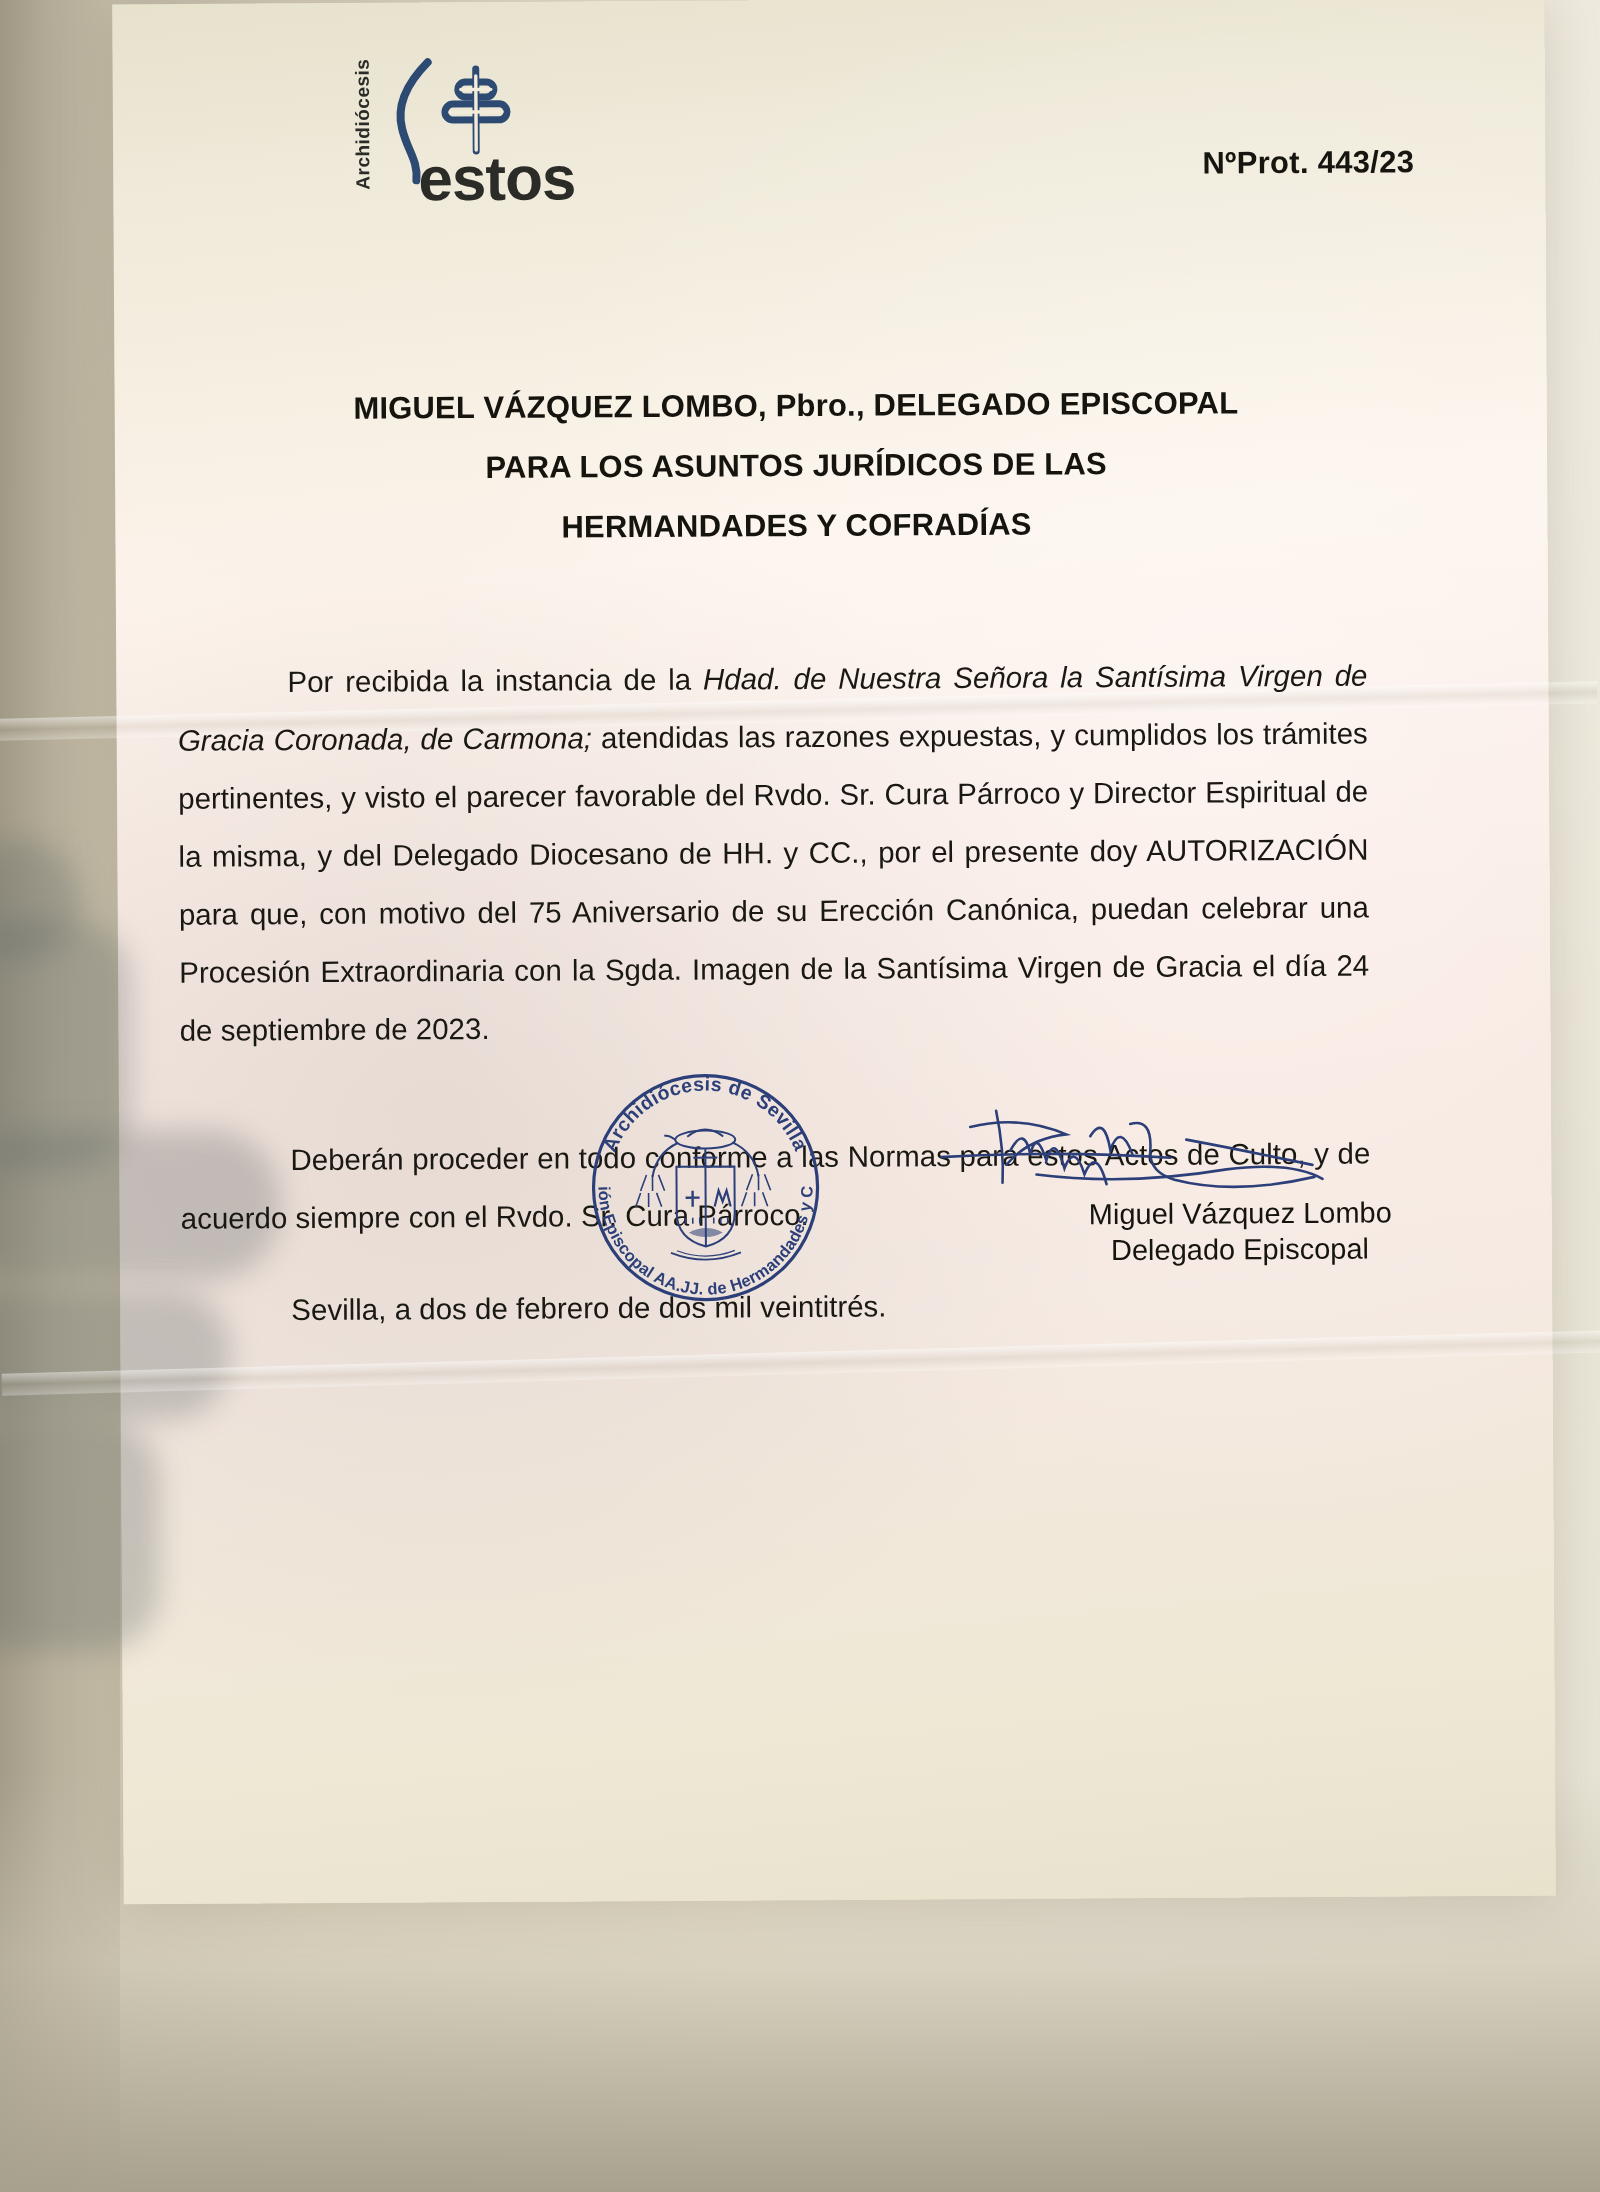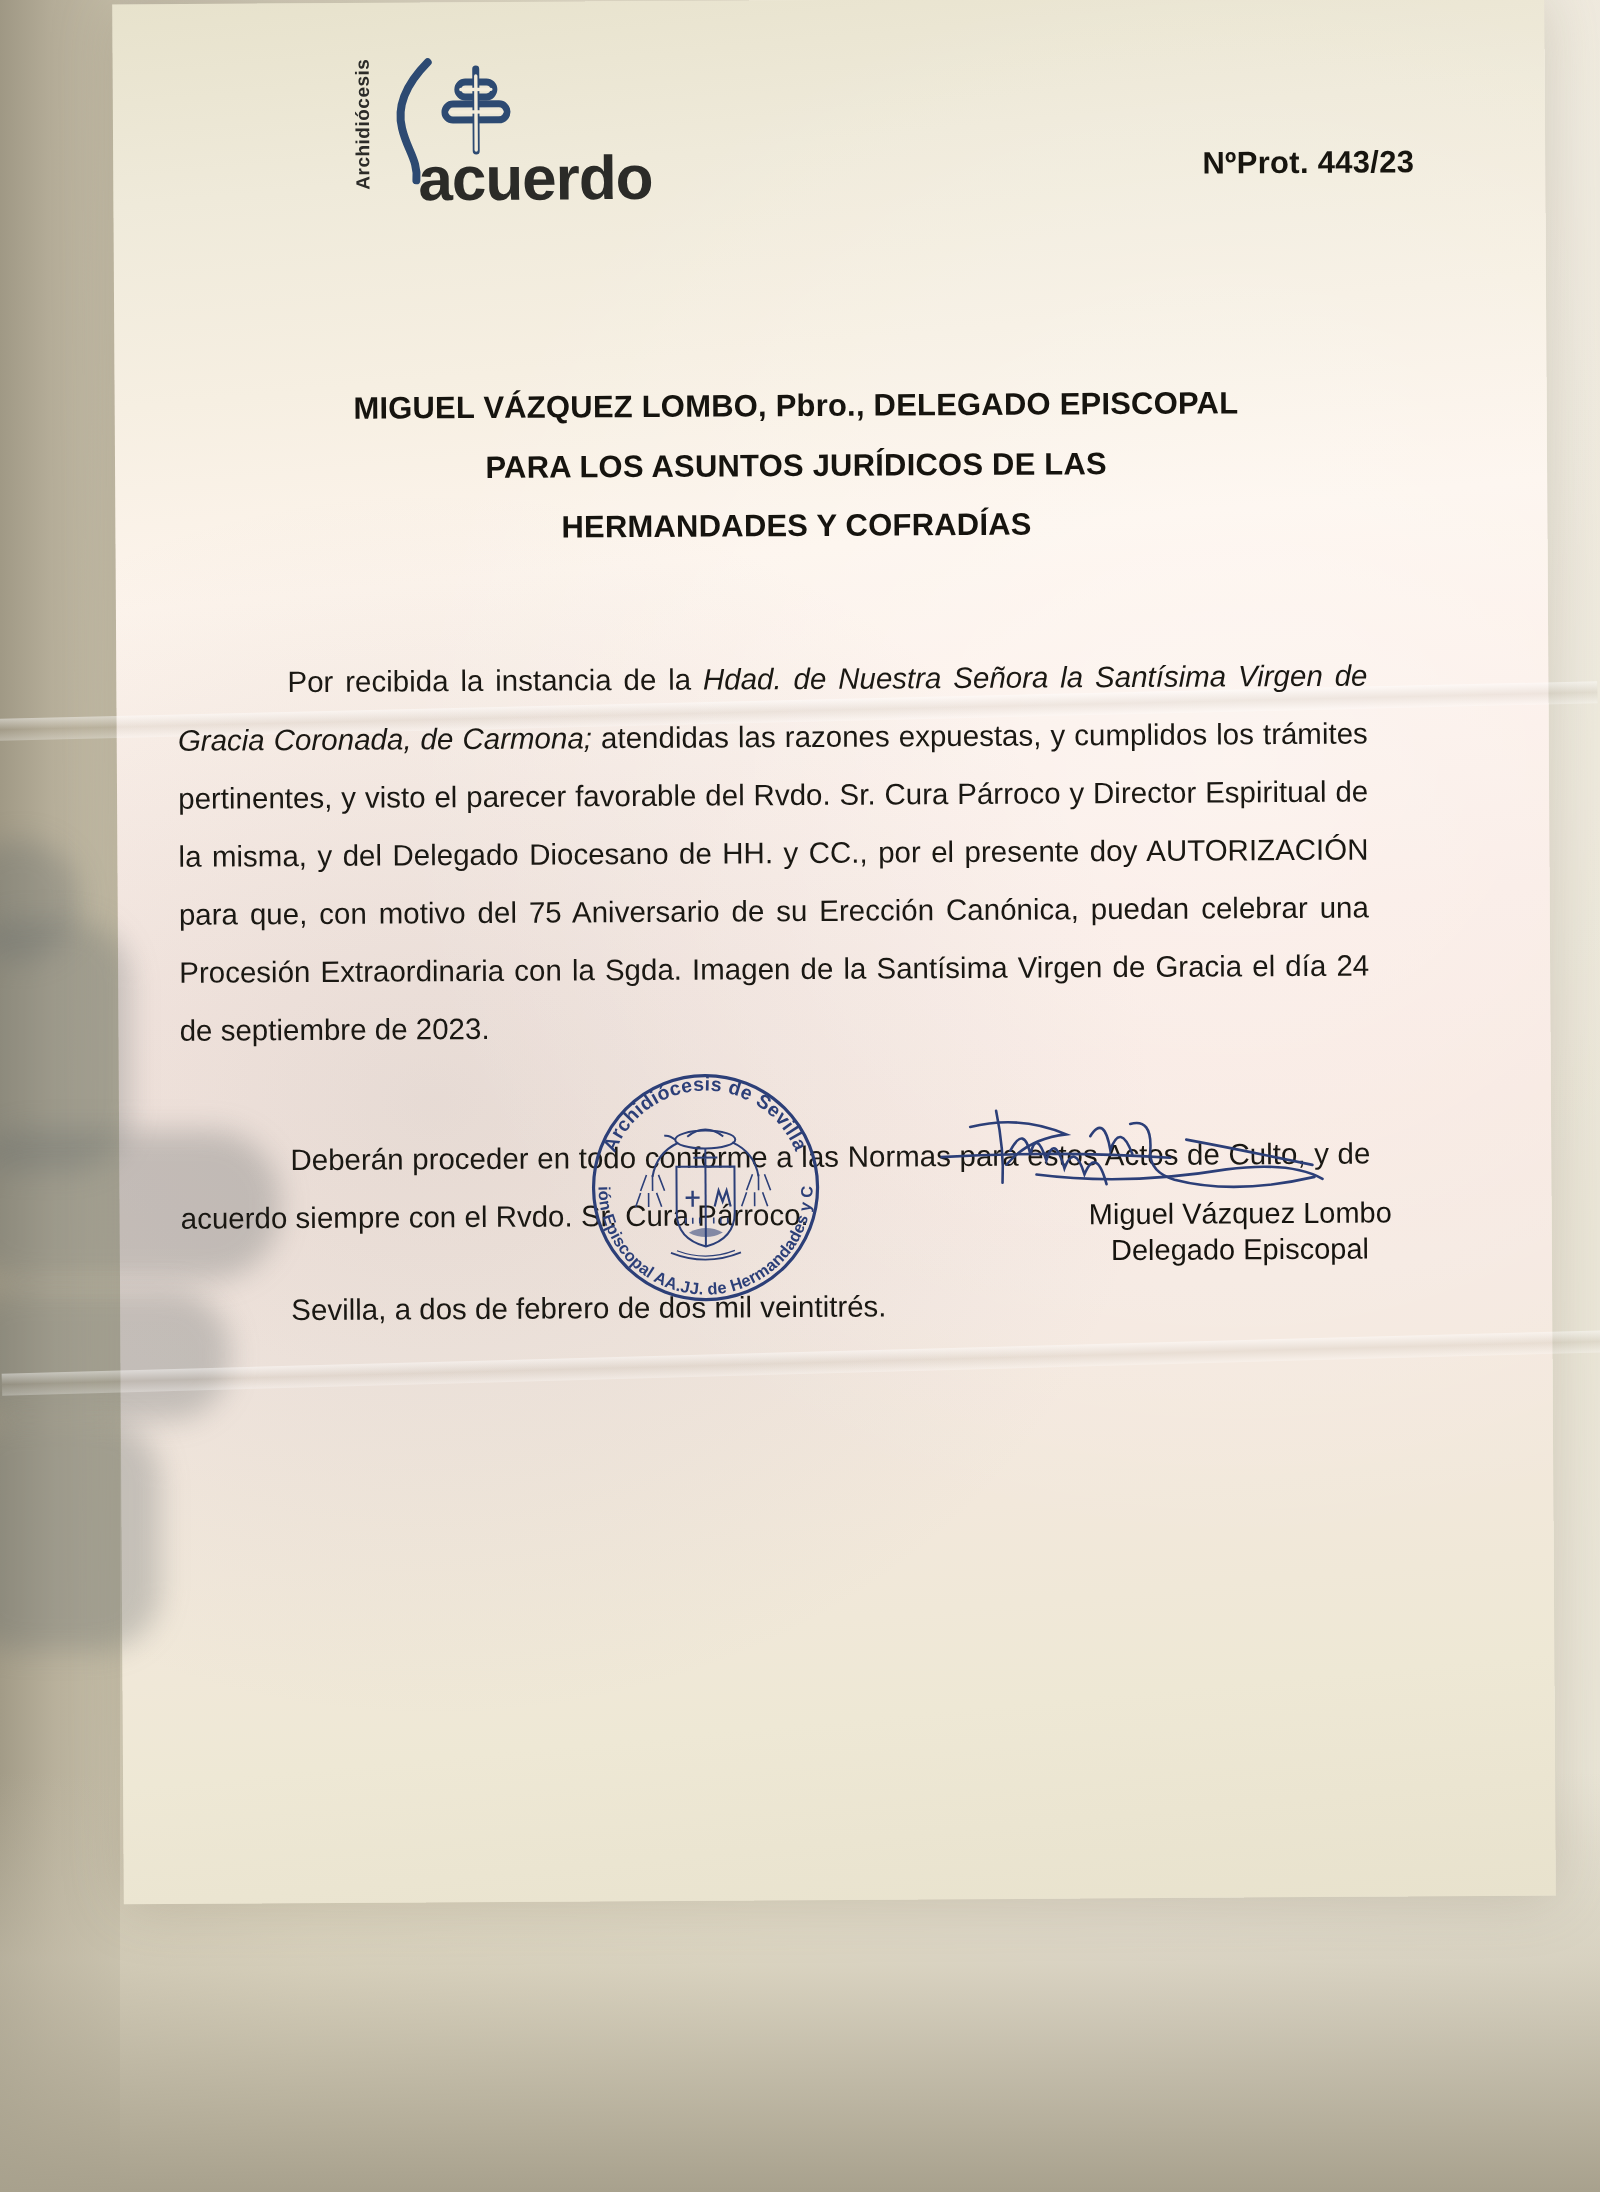--- a/index.html
+++ b/index.html
@@ -184,7 +184,7 @@
       </svg>
 
       <div class="logo-word">
-        <span>acuerdo</span>
+        <span>estos</span>
       </div>
     </div>
 

